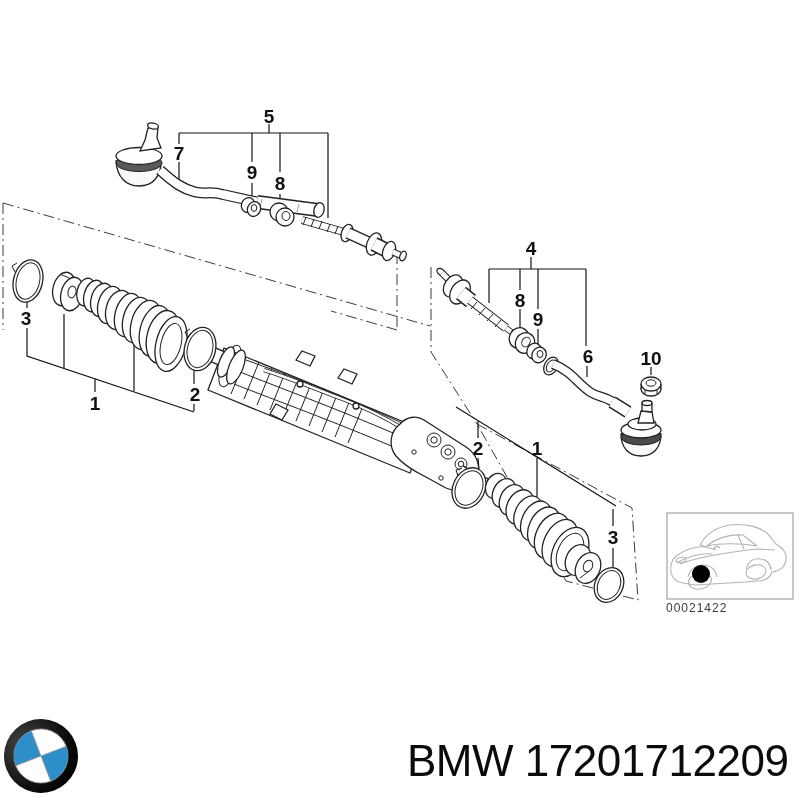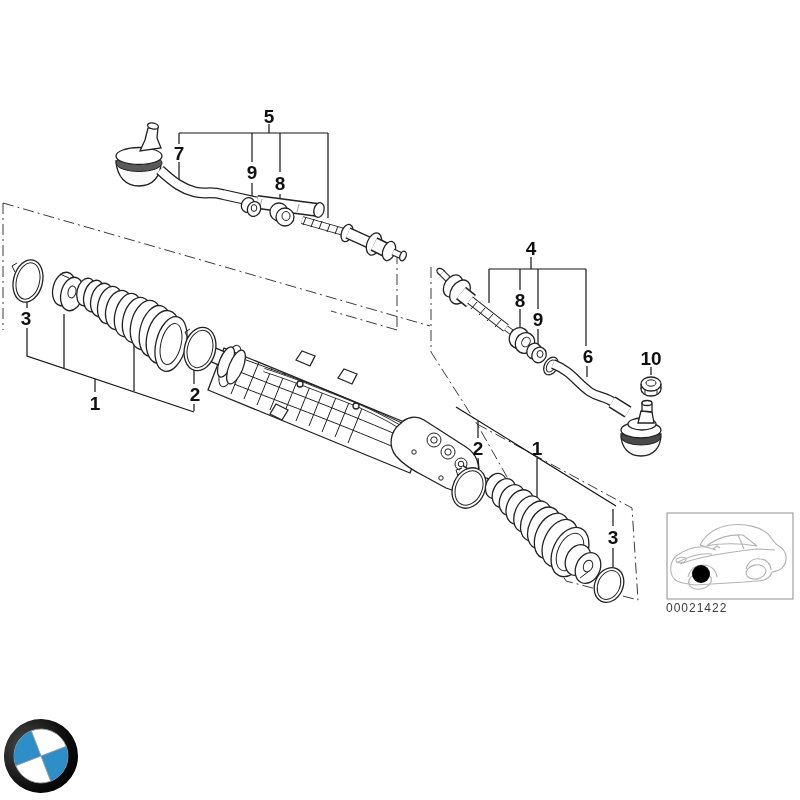--- a/index.html
+++ b/index.html
@@ -283,6 +283,9 @@
     </svg>
   </div>
 
+  <div class="footer-text">
+    <span>BMW</span>&nbsp;<span>17201712209</span>
+  </div>
 
 </div>
 

